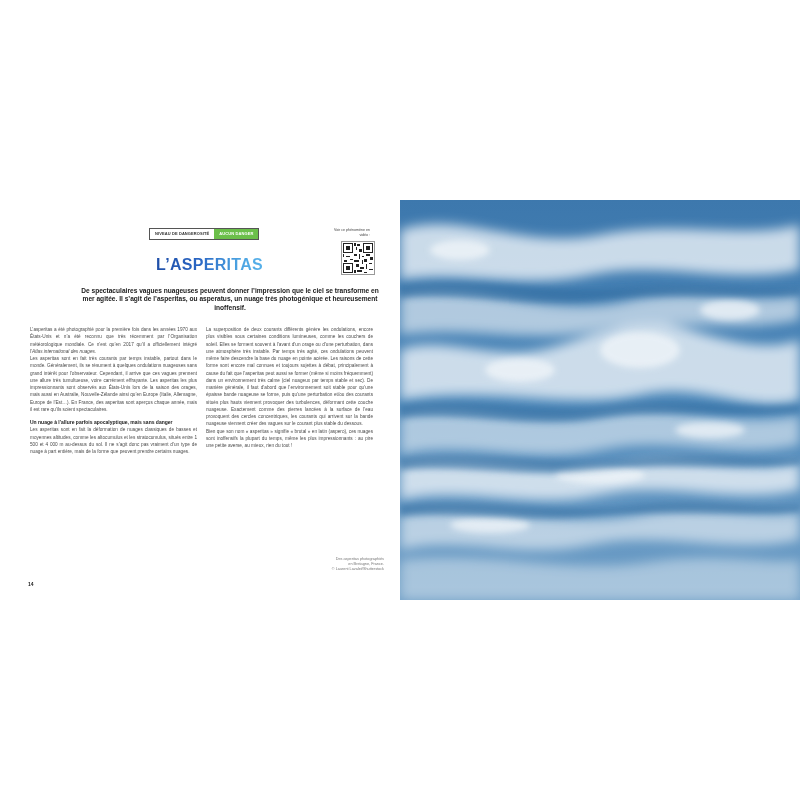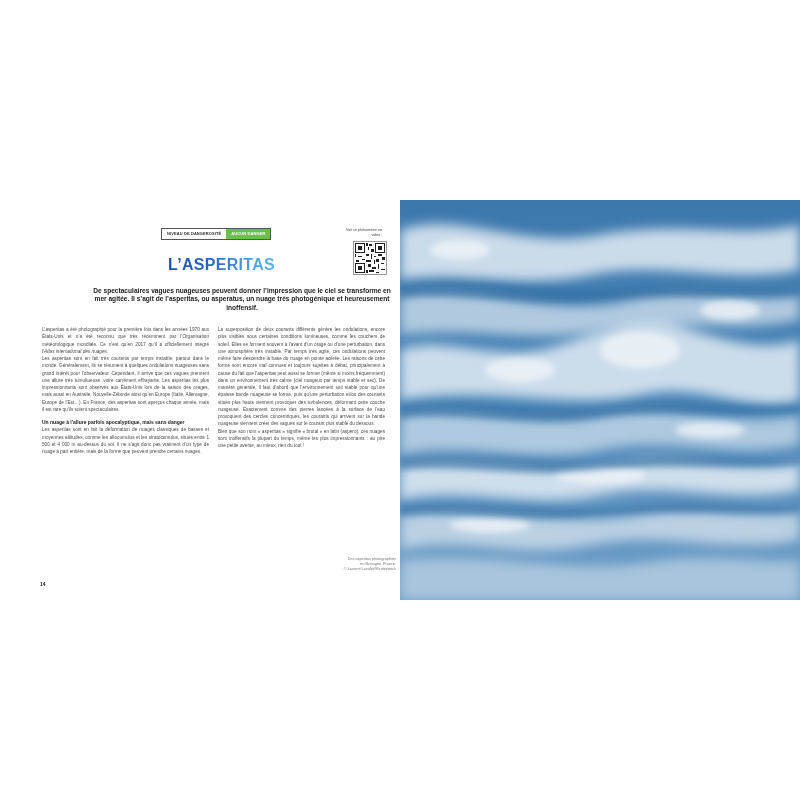--- a/index.html
+++ b/index.html
@@ -9,7 +9,7 @@
     font-family: "Liberation Sans", sans-serif;
     color: #3a3a3a;
   }
-  .page-left { position: absolute; left: 12px; top: 0; width: 388px; height: 800px; }
+  .page-left { position: absolute; left: 0; top: 0; width: 388px; height: 800px; }
   .page-right { position: absolute; left: 400px; top: 200px; width: 400px; height: 400px; overflow: hidden; }
 
   .danger {

